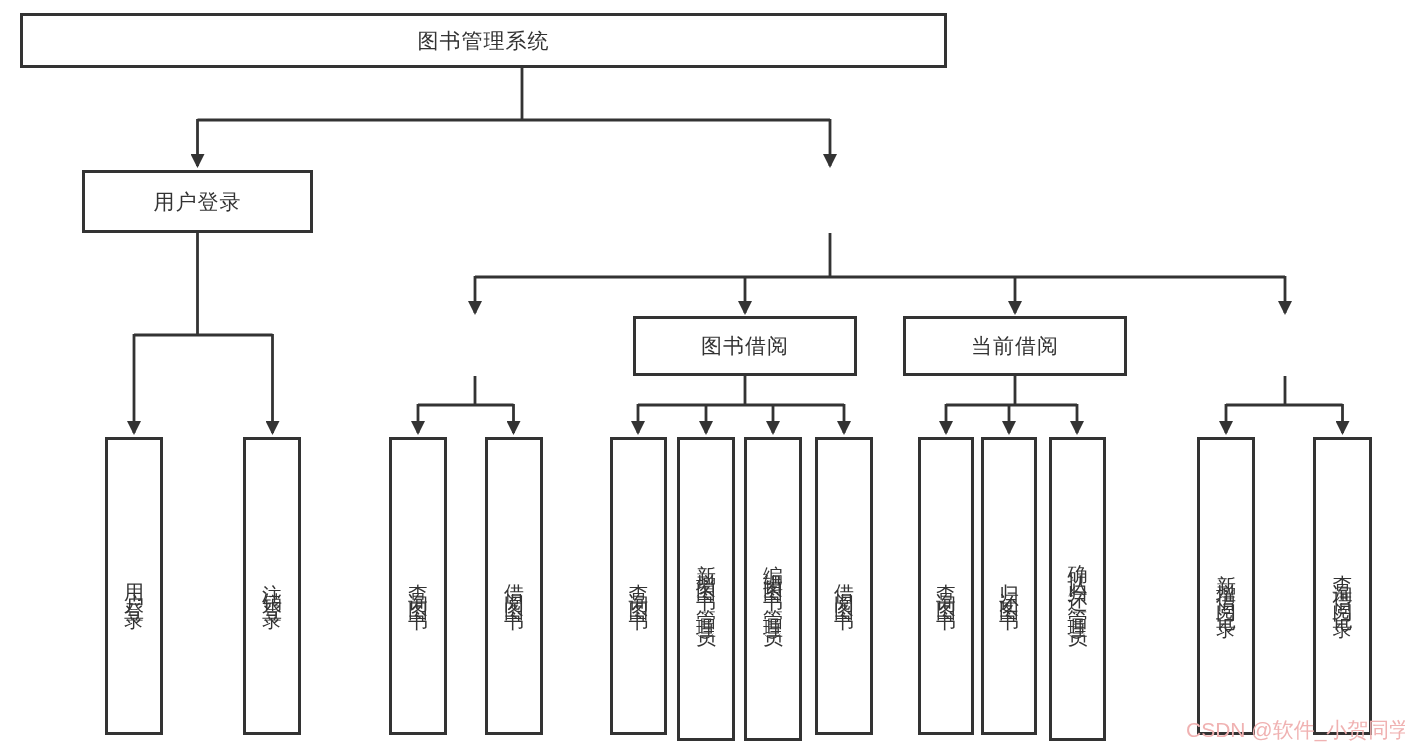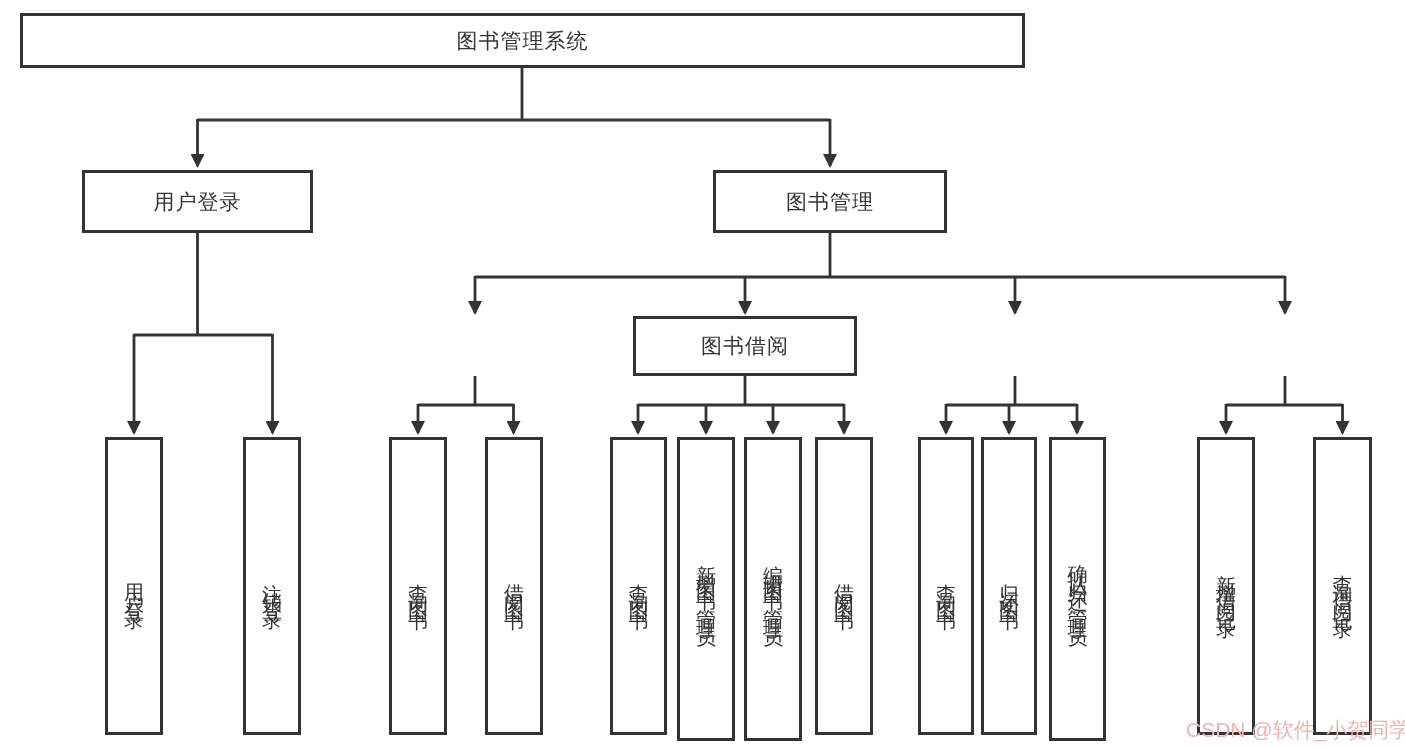--- a/index.html
+++ b/index.html
@@ -108,7 +108,7 @@
     </g>
   </svg>
 
-  <div class="node h" style="left:20px;top:13px;width:1005px;height:55px">
+  <div class="node h" style="left:20px;top:13px;width:927px;height:55px">
     <span>图书管理系统</span>
   </div>
 

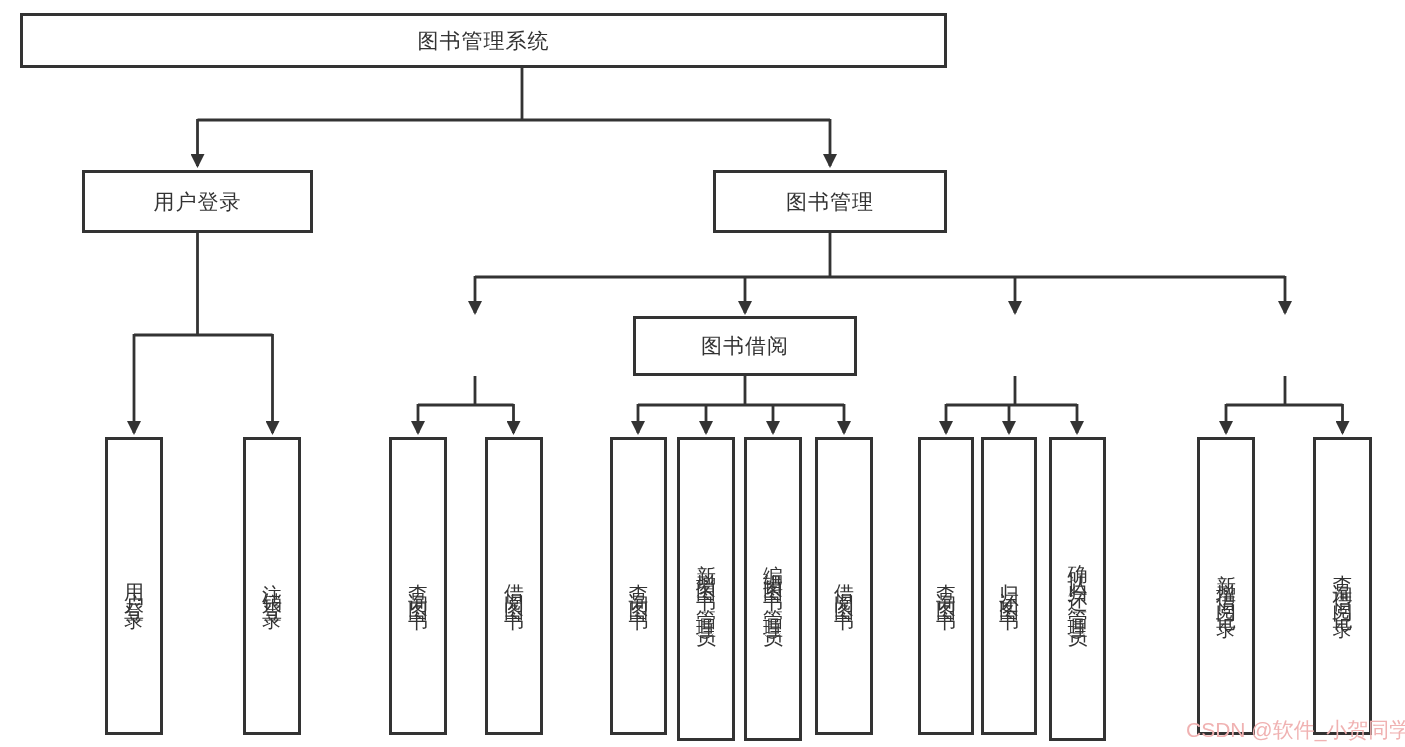--- a/index.html
+++ b/index.html
@@ -115,9 +115,6 @@
   <div class="node h" style="left:82px;top:170px;width:231px;height:63px">
     <span>用户登录</span>
   </div>
-  <div class="node h" style="left:713px;top:170px;width:234px;height:63px">
-    <span>图书管理</span>
-  </div>
 
   <div class="node h" style="left:633px;top:316px;width:224px;height:60px">
     <span>图书借阅</span>

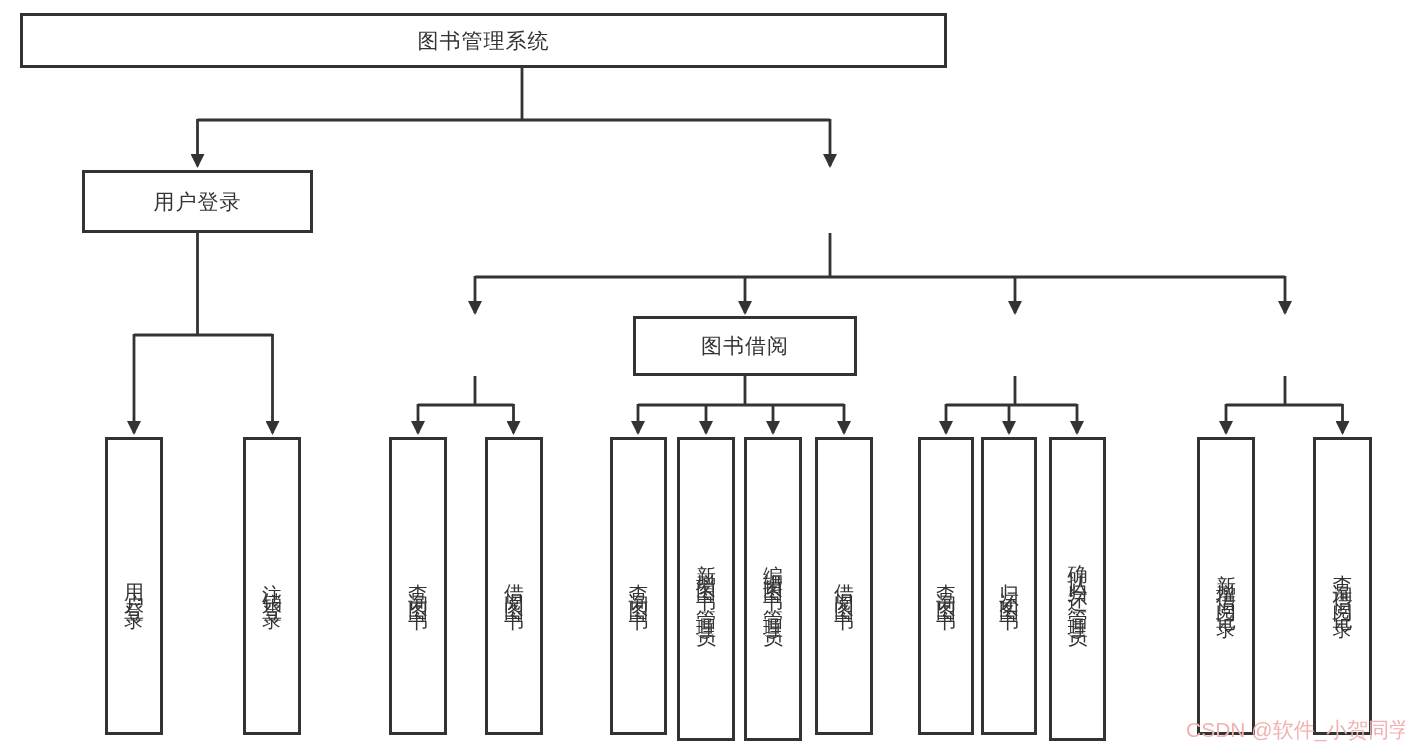--- a/index.html
+++ b/index.html
@@ -119,6 +119,9 @@
   <div class="node h" style="left:633px;top:316px;width:224px;height:60px">
     <span>图书借阅</span>
   </div>
+  <div class="node h" style="left:903px;top:316px;width:224px;height:60px">
+    <span>当前借阅</span>
+  </div>
 
   <div class="node v" style="left:105px;top:437px;width:58px;height:298px">
     <span class="vtext">用户登录</span>

